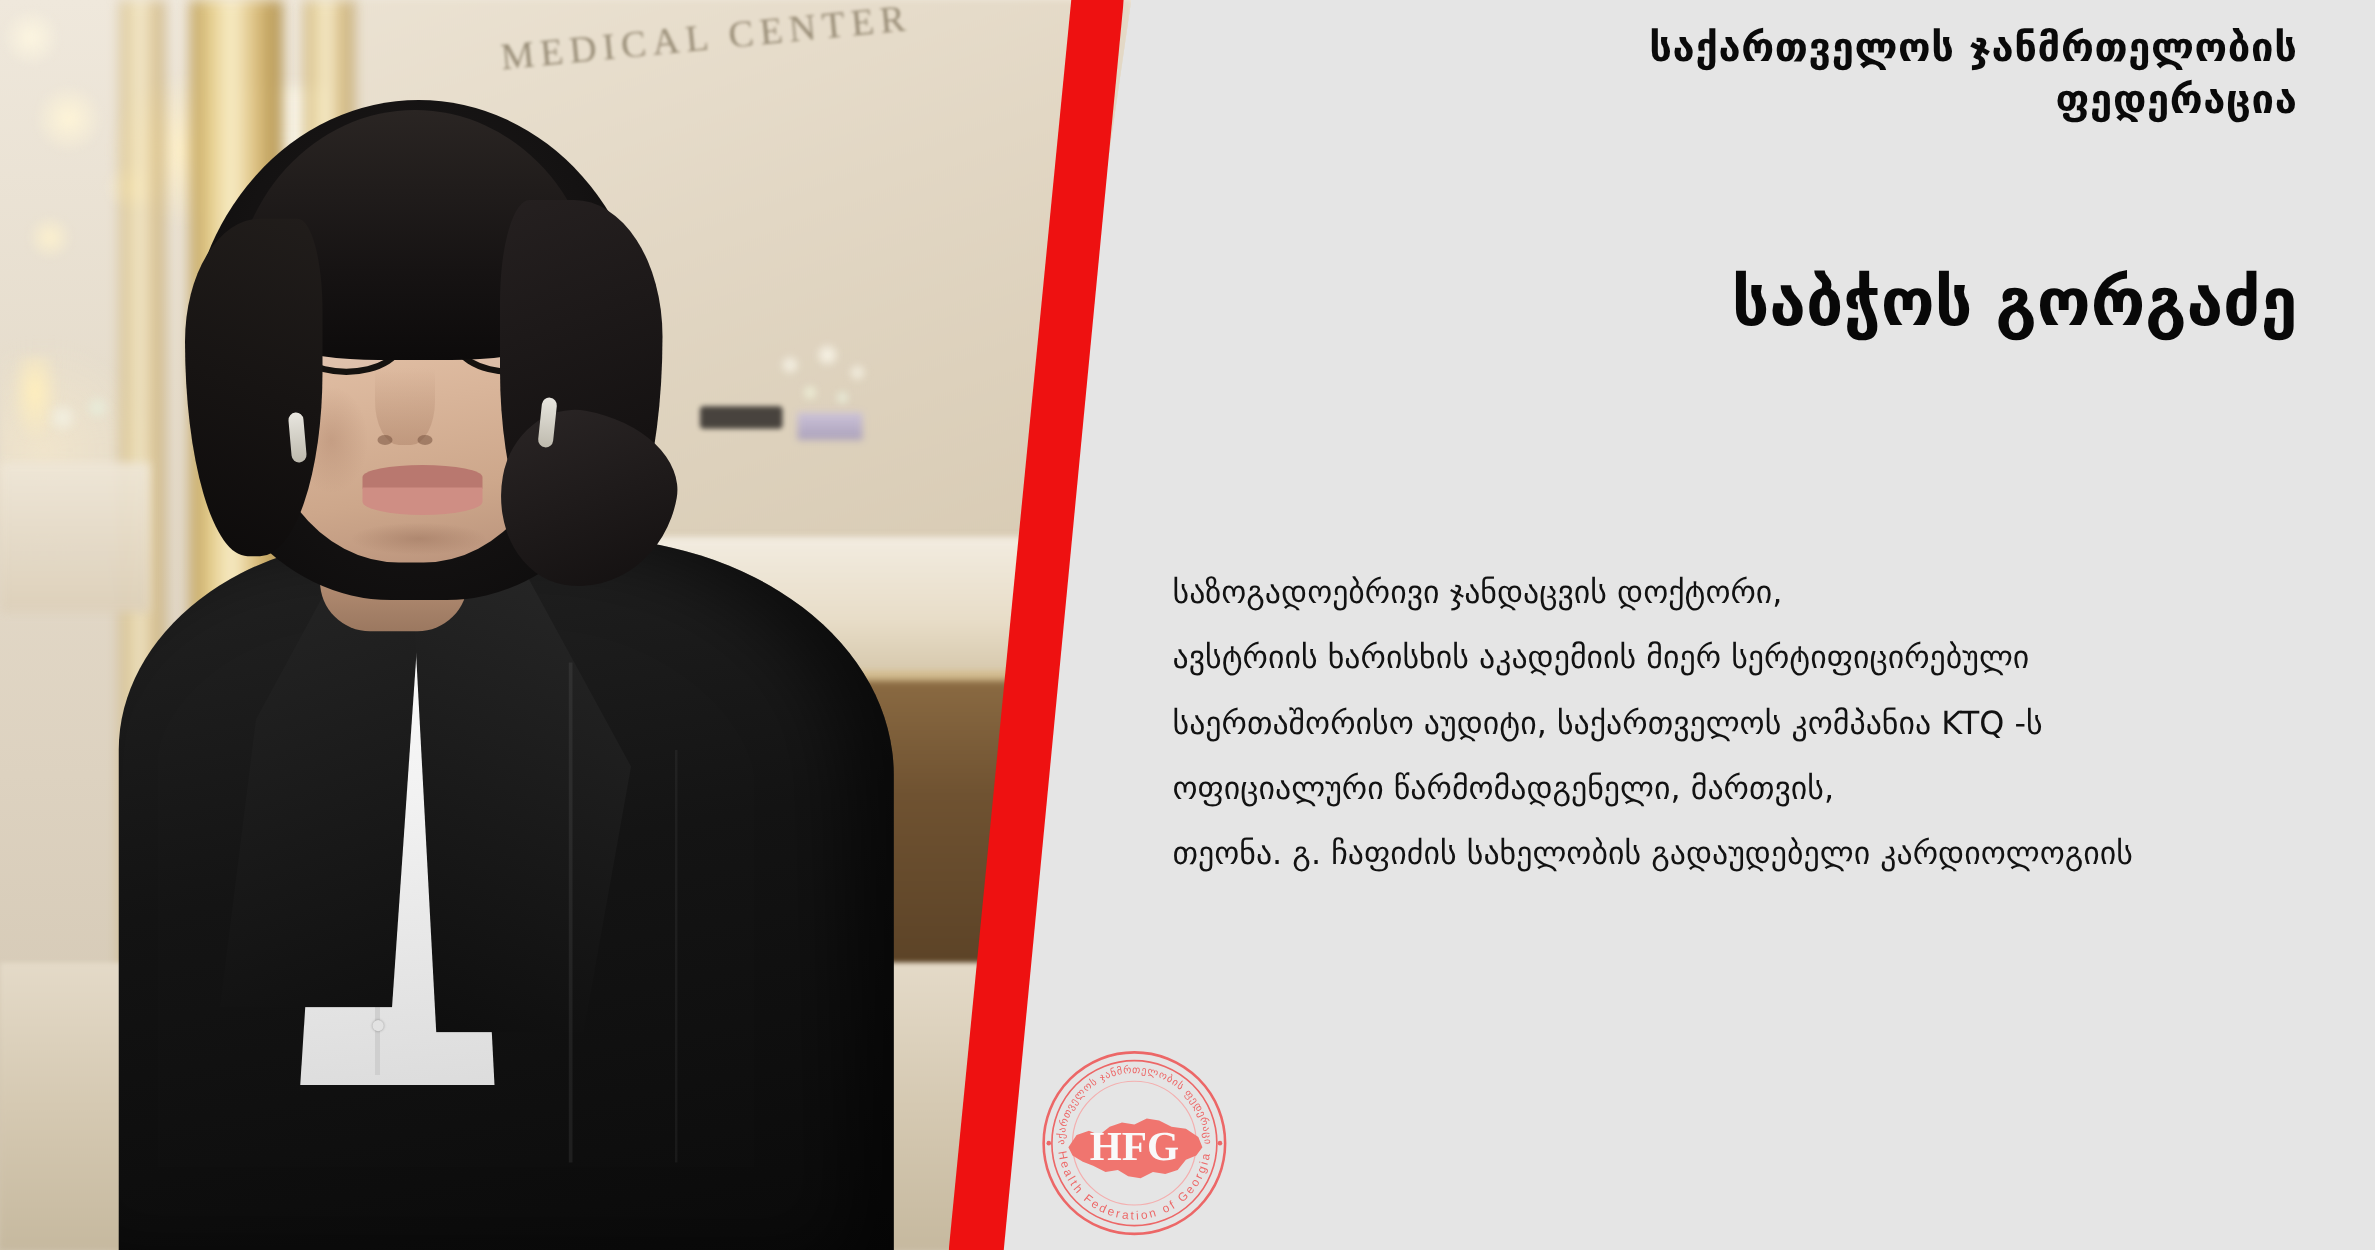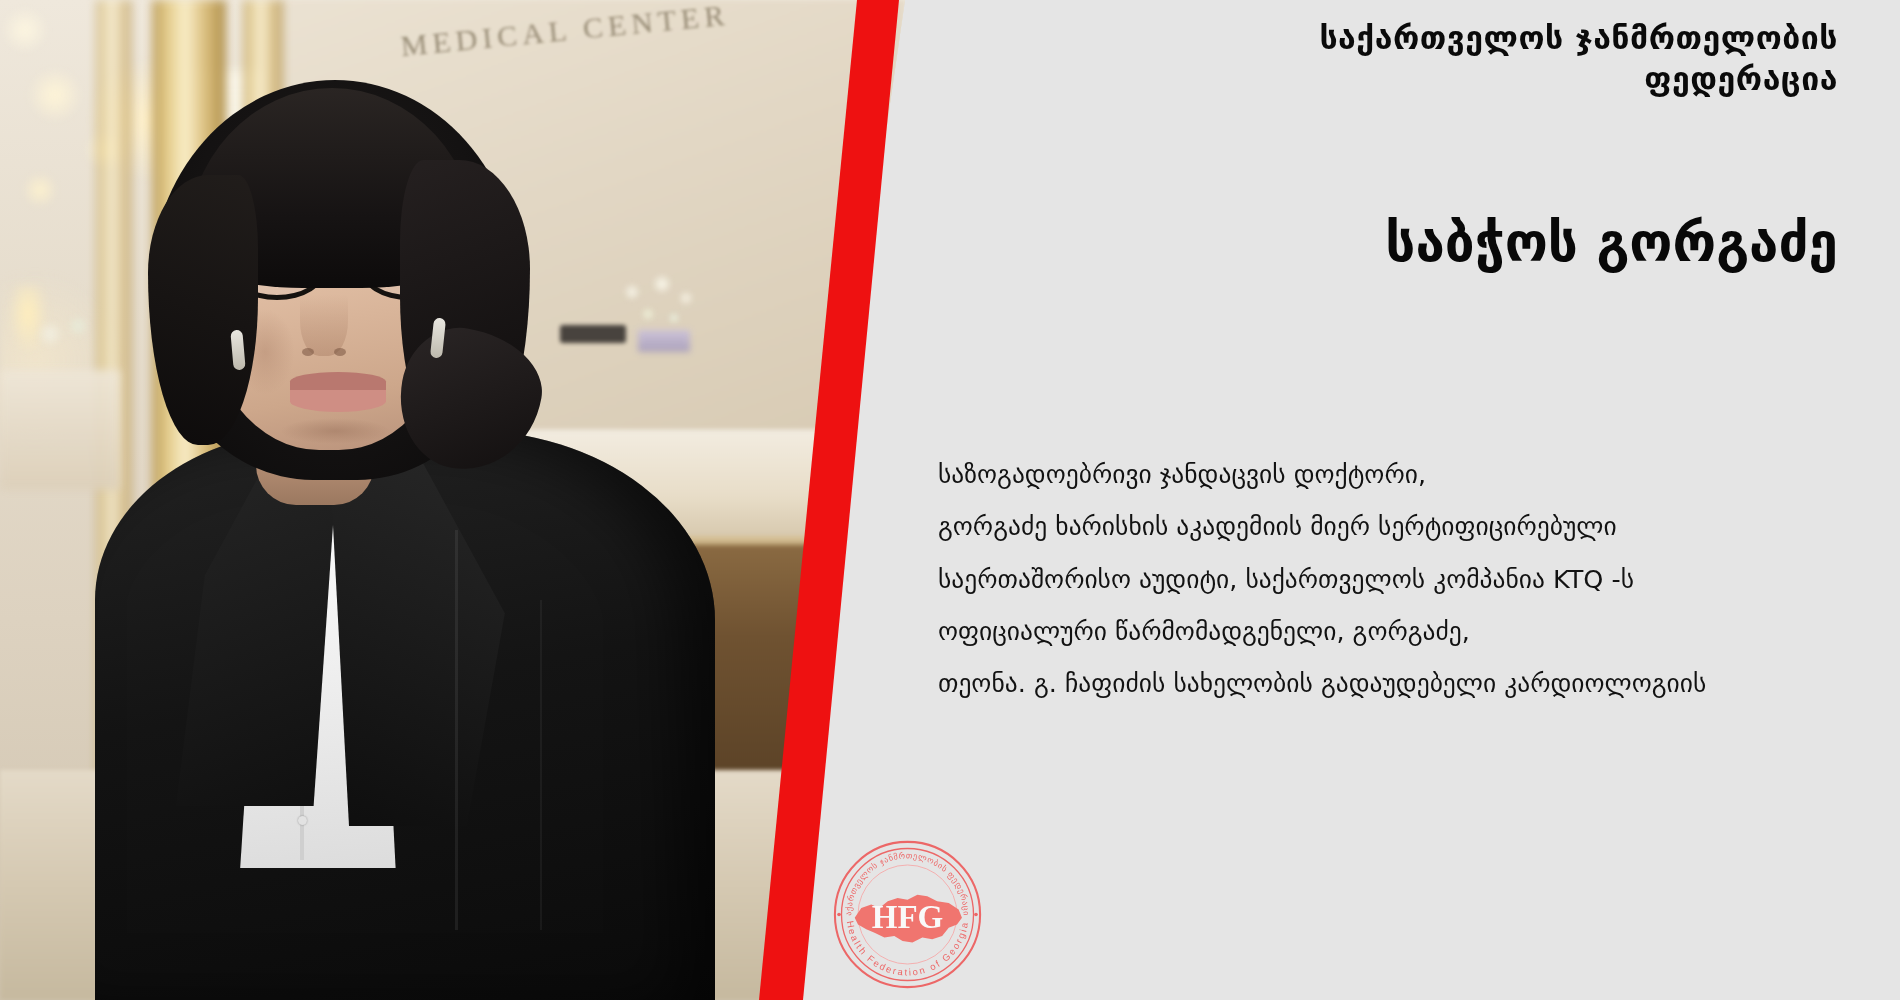--- a/index.html
+++ b/index.html
@@ -362,7 +362,7 @@
 
     <div class="bio">
       <span class="ln">საზოგადოებრივი ჯანდაცვის დოქტორი,</span>
-      <span class="ln">გორგაძე ხარისხის აკადემიის მიერ სერტიფიცირებული</span>
+      <span class="ln">ავსტრიის ხარისხის აკადემიის მიერ სერტიფიცირებული</span>
       <span class="ln">საერთაშორისო აუდიტი, საქართველოს კომპანია KTQ -ს</span>
       <span class="ln">ოფიციალური წარმომადგენელი, გორგაძე,</span>
       <span class="ln">თეონა. გ. ჩაფიძის სახელობის გადაუდებელი კარდიოლოგიის</span>

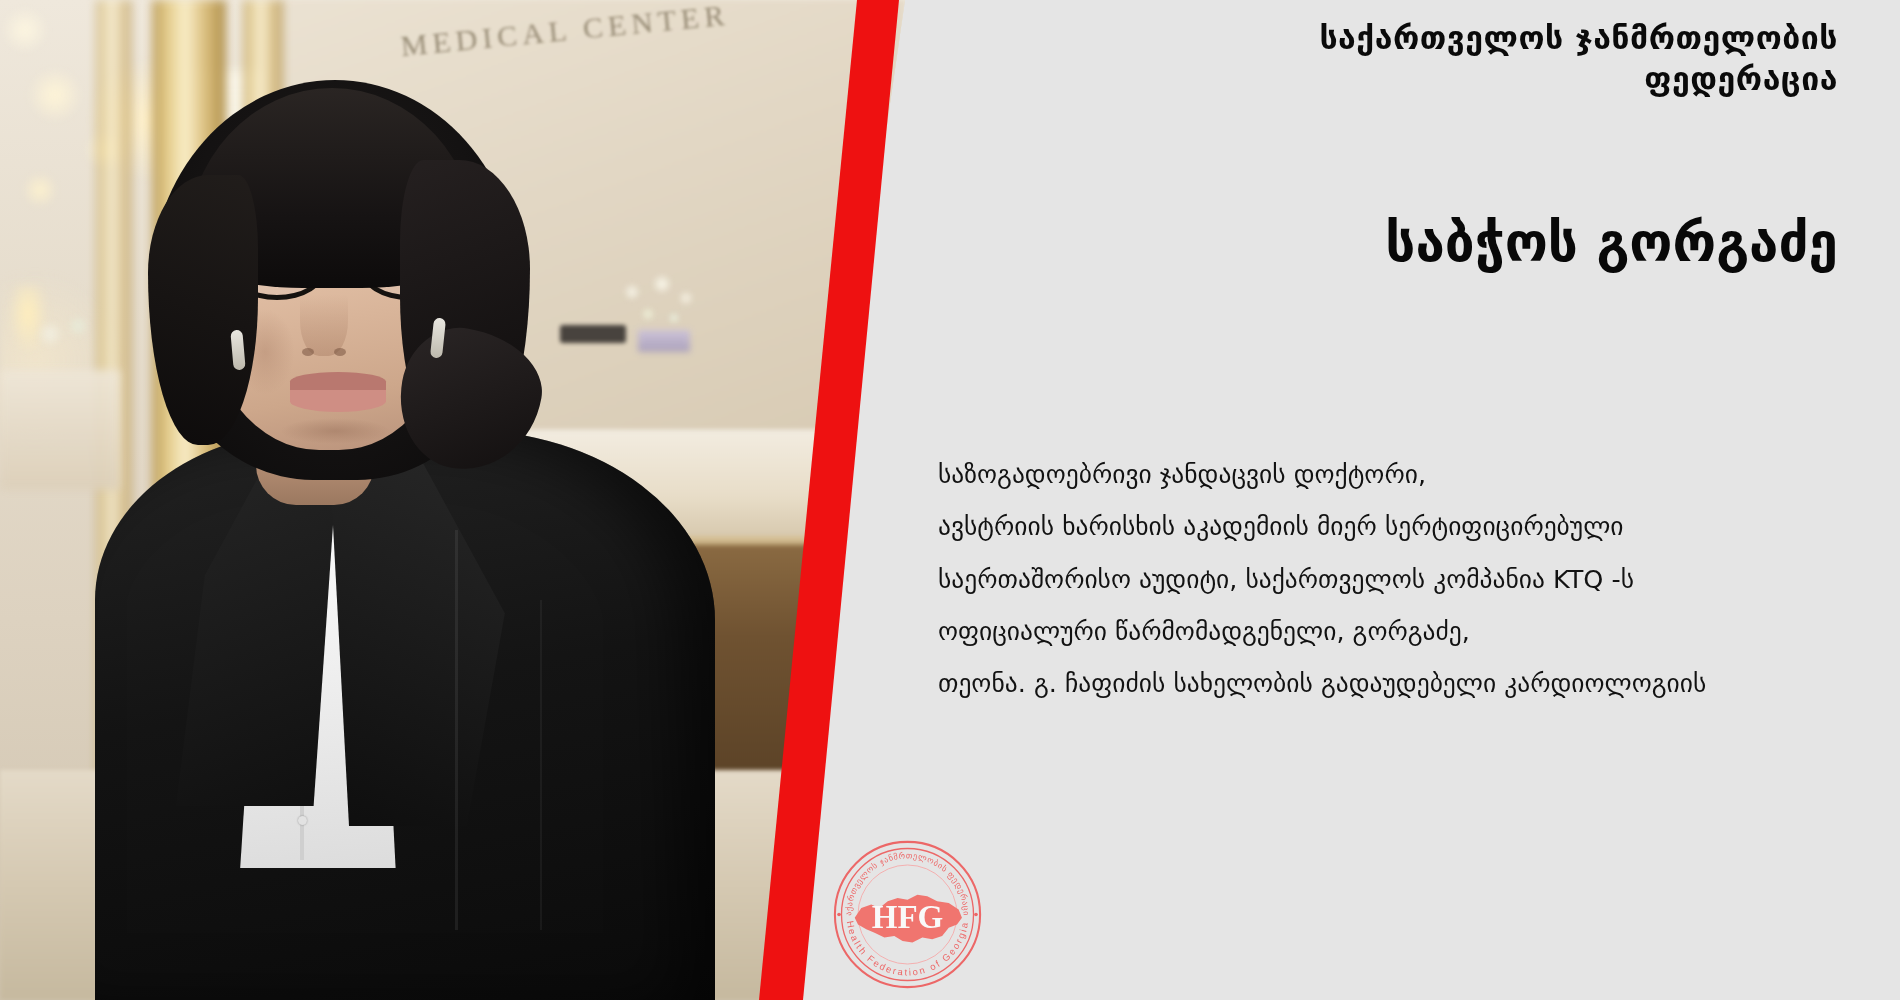--- a/index.html
+++ b/index.html
@@ -364,7 +364,7 @@
       <span class="ln">საზოგადოებრივი ჯანდაცვის დოქტორი,</span>
       <span class="ln">ავსტრიის ხარისხის აკადემიის მიერ სერტიფიცირებული</span>
       <span class="ln">საერთაშორისო აუდიტი, საქართველოს კომპანია KTQ -ს</span>
-      <span class="ln">ოფიციალური წარმომადგენელი, გორგაძე,</span>
+      <span class="ln">ოფიციალური წარმომადგენელი, მართვის,</span>
       <span class="ln">თეონა. გ. ჩაფიძის სახელობის გადაუდებელი კარდიოლოგიის</span>
     </div>
   </div>

